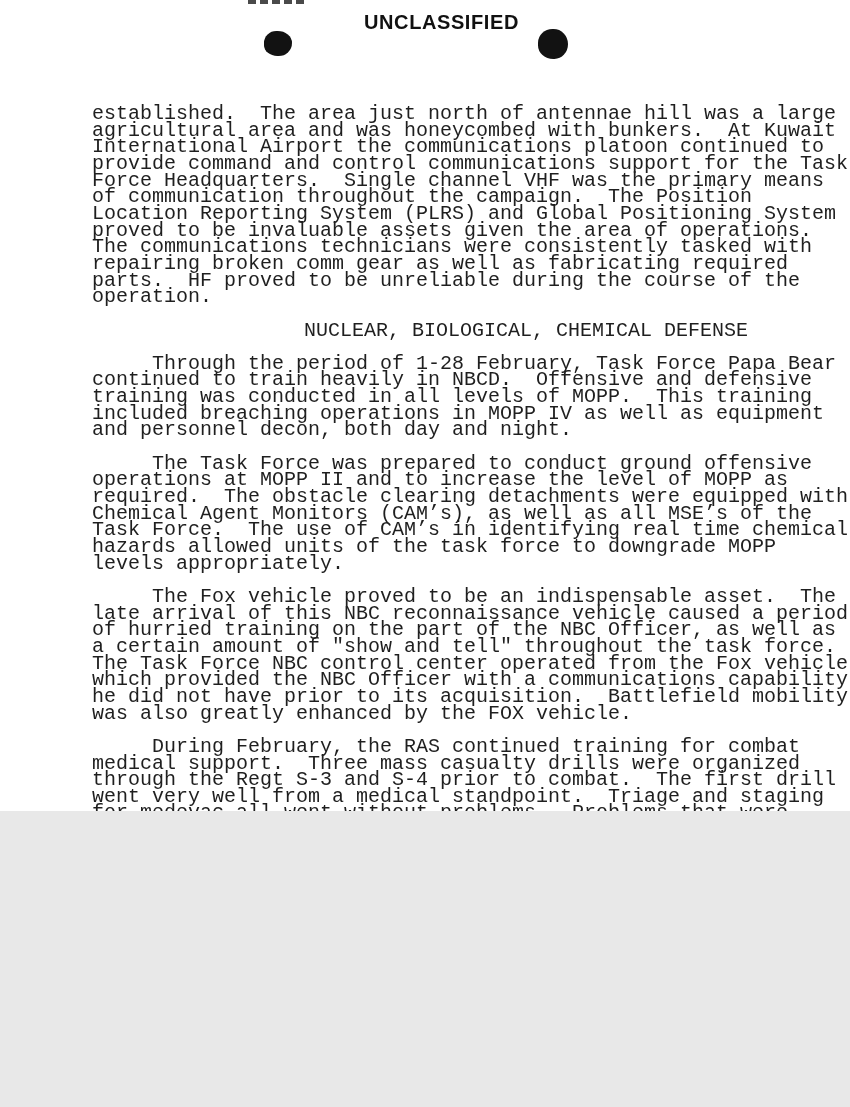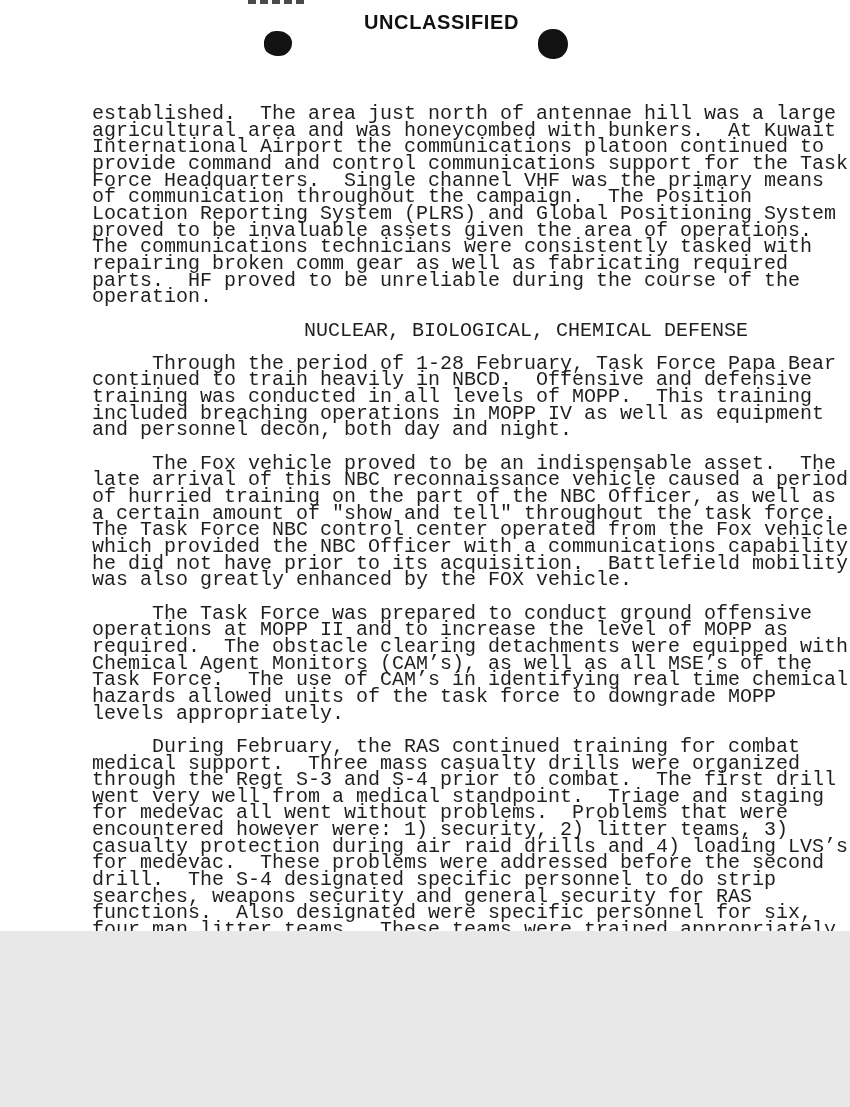--- a/index.html
+++ b/index.html
@@ -7,7 +7,7 @@
   .page {
     position: relative;
     width: 850px;
-    height: 931px;
+    height: 811px;
     background: #ffffff;
     overflow: hidden;
     font-family: "Liberation Mono", monospace;

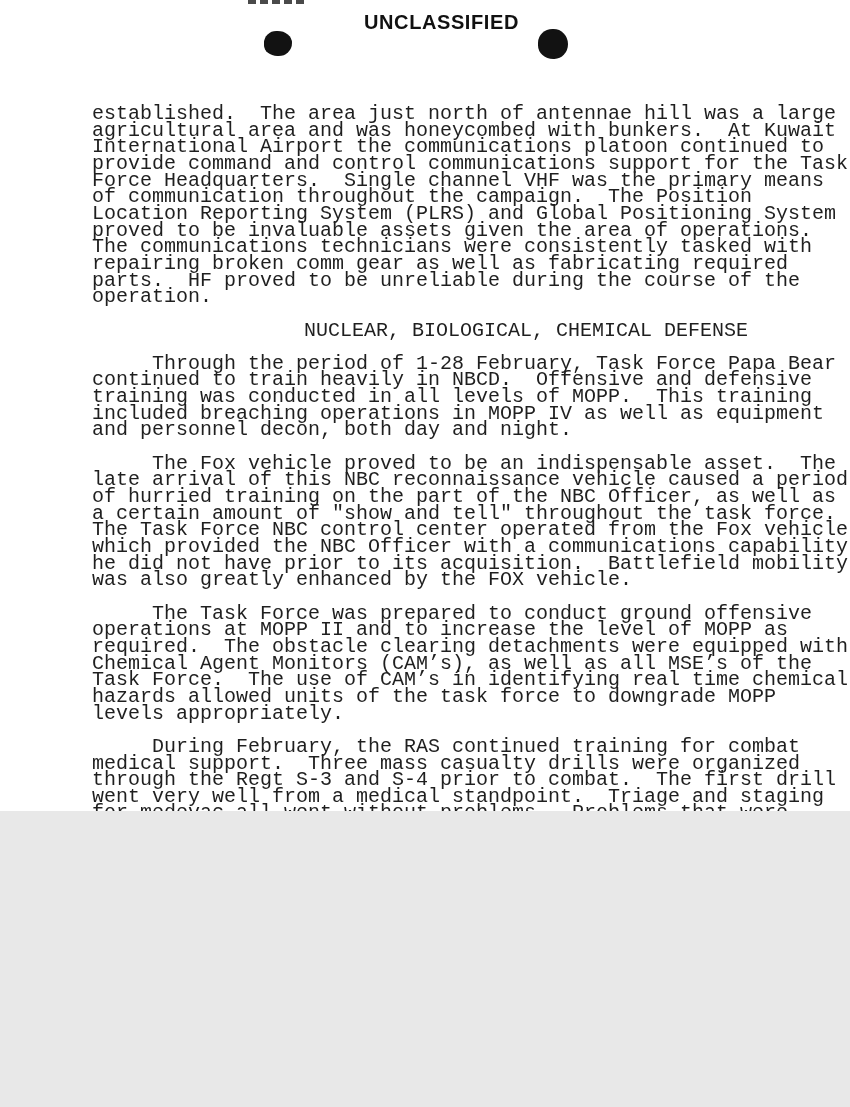--- a/index.html
+++ b/index.html
@@ -121,6 +121,13 @@
 training was conducted in all levels of MOPP.  This training
 included breaching operations in MOPP IV as well as equipment
 and personnel decon, both day and night.</div>
+    <div class="para">     The Task Force was prepared to conduct ground offensive
+operations at MOPP II and to increase the level of MOPP as
+required.  The obstacle clearing detachments were equipped with
+Chemical Agent Monitors (CAM’s), as well as all MSE’s of the
+Task Force.  The use of CAM’s in identifying real time chemical
+hazards allowed units of the task force to downgrade MOPP
+levels appropriately.</div>
     <div class="para">     The Fox vehicle proved to be an indispensable asset.  The
 late arrival of this NBC reconnaissance vehicle caused a period
 of hurried training on the part of the NBC Officer, as well as
@@ -129,13 +136,6 @@
 which provided the NBC Officer with a communications capability
 he did not have prior to its acquisition.  Battlefield mobility
 was also greatly enhanced by the FOX vehicle.</div>
-    <div class="para">     The Task Force was prepared to conduct ground offensive
-operations at MOPP II and to increase the level of MOPP as
-required.  The obstacle clearing detachments were equipped with
-Chemical Agent Monitors (CAM’s), as well as all MSE’s of the
-Task Force.  The use of CAM’s in identifying real time chemical
-hazards allowed units of the task force to downgrade MOPP
-levels appropriately.</div>
     <div class="para">     During February, the RAS continued training for combat
 medical support.  Three mass casualty drills were organized
 through the Regt S-3 and S-4 prior to combat.  The first drill

